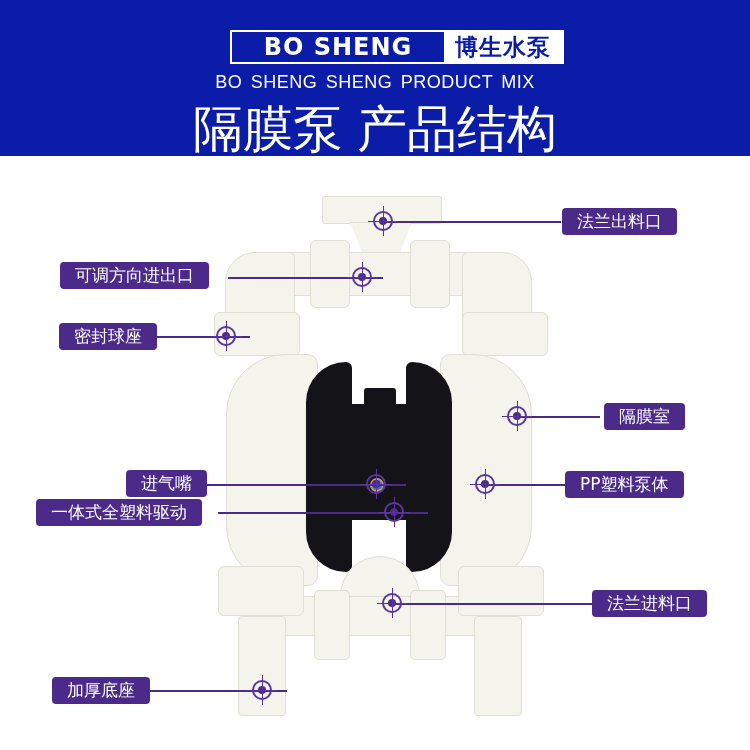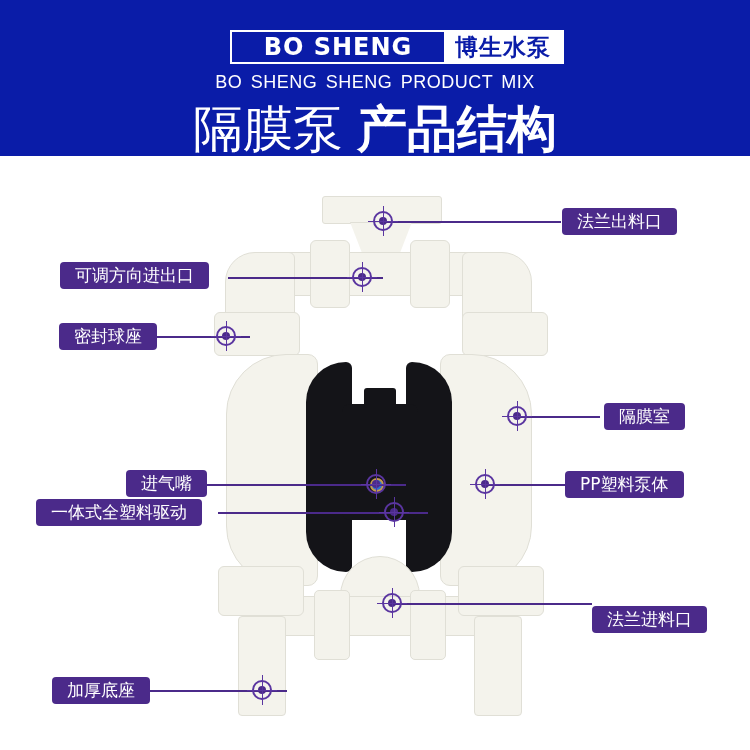--- a/index.html
+++ b/index.html
@@ -11,7 +11,7 @@
   .subtitle { position:absolute; left:0; width:750px; top:72px; text-align:center; color:#ffffff; font-family:"Liberation Sans", sans-serif; font-size:18px; letter-spacing:0.5px; word-spacing:3px; }
   .title { position:absolute; left:0; width:750px; top:96px; text-align:center; color:#ffffff; font-size:50px; line-height:66px; }
   .title .light { font-weight:normal; }
-  .title .bold { font-weight:bold; margin-left:14px;margin-top:8px; }
+  .title .bold { font-weight:normal; margin-left:14px;margin-top:8px; }
 
   .pump { position:absolute; left:0; top:176px; width:750px; height:574px; }
   .part { position:absolute; background:#f4f3ec; border:1px solid #e0dfd6; }

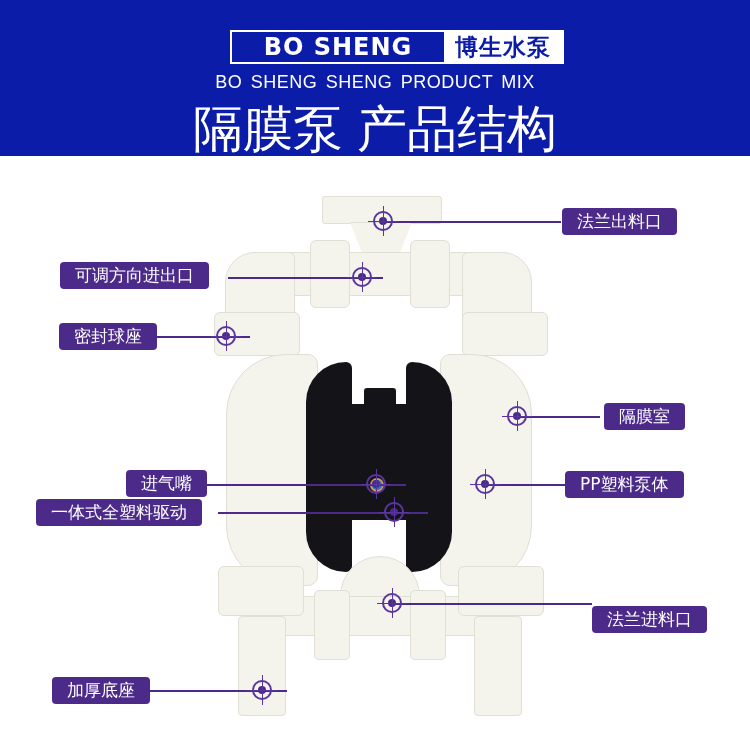--- a/index.html
+++ b/index.html
@@ -121,7 +121,7 @@
 <div class="label" style="left:126px;top:470px;">进气嘴</div>
 <div class="label" style="left:565px;top:471px;">PP塑料泵体</div>
 <div class="label" style="left:36px;top:499px;">一体式全塑料驱动</div>
-<div class="label" style="left:592px;top:606px;">法兰进料口</div>
+<div class="label" style="left:592px;top:590px;">法兰进料口</div>
 <div class="label" style="left:52px;top:677px;">加厚底座</div>
 
 </body></html>

